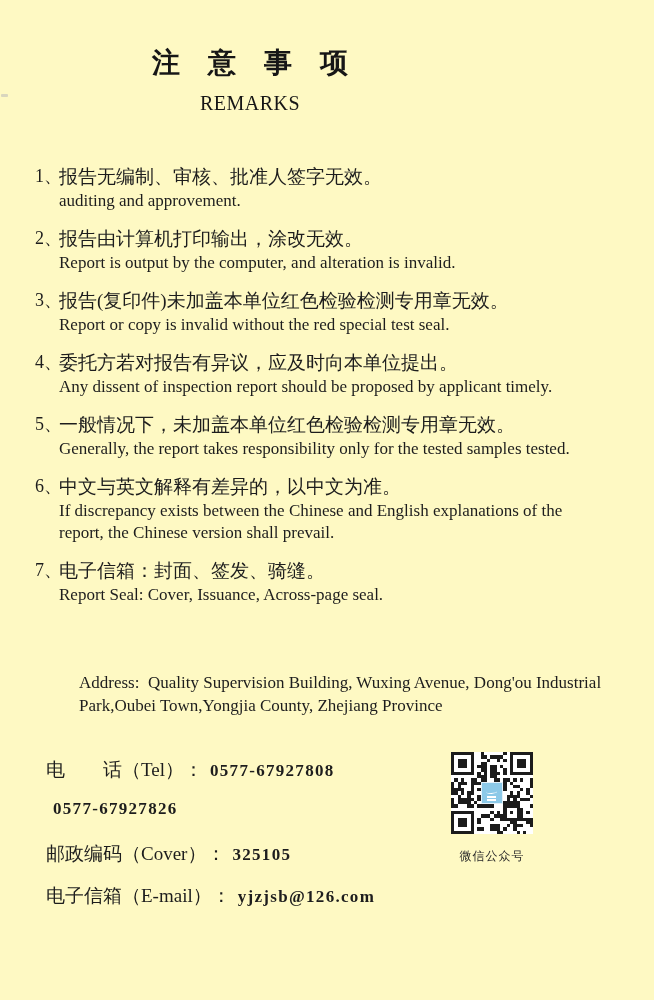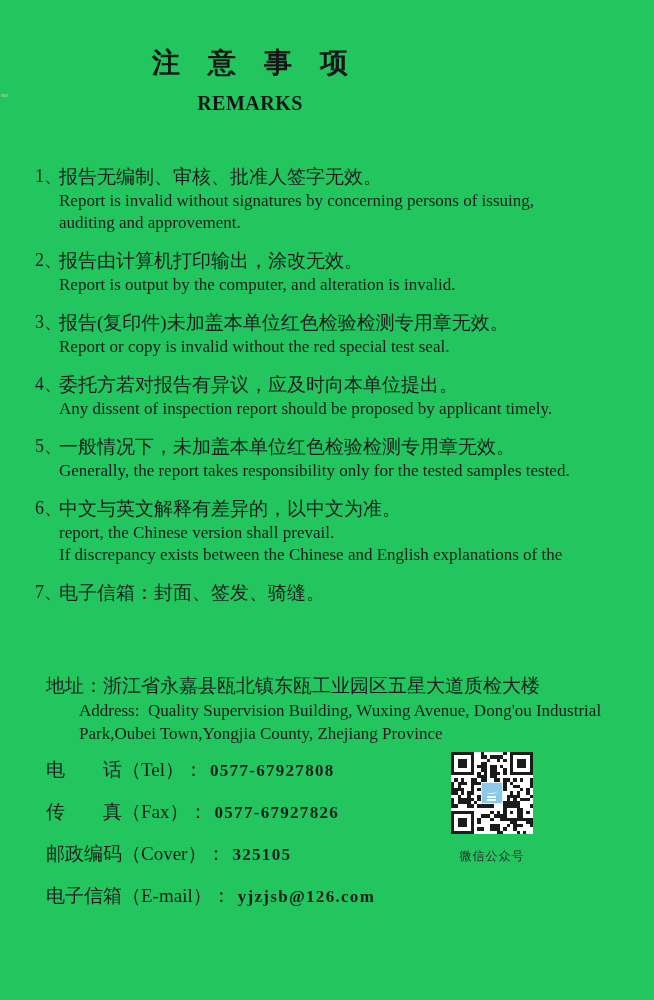--- a/index.html
+++ b/index.html
@@ -6,7 +6,7 @@
   body{width:654px;height:1000px;background:#ffffff;}
   .page{
     position:relative;width:654px;height:1000px;overflow:hidden;
-    background:#22c55e;color:#1d1d1d;
+    background:#fef9c3;color:#1d1d1d;
     font-family:"Liberation Serif","DejaVu Serif",serif;
   }
   .artifact{position:absolute;left:1px;top:94px;width:7px;height:3px;

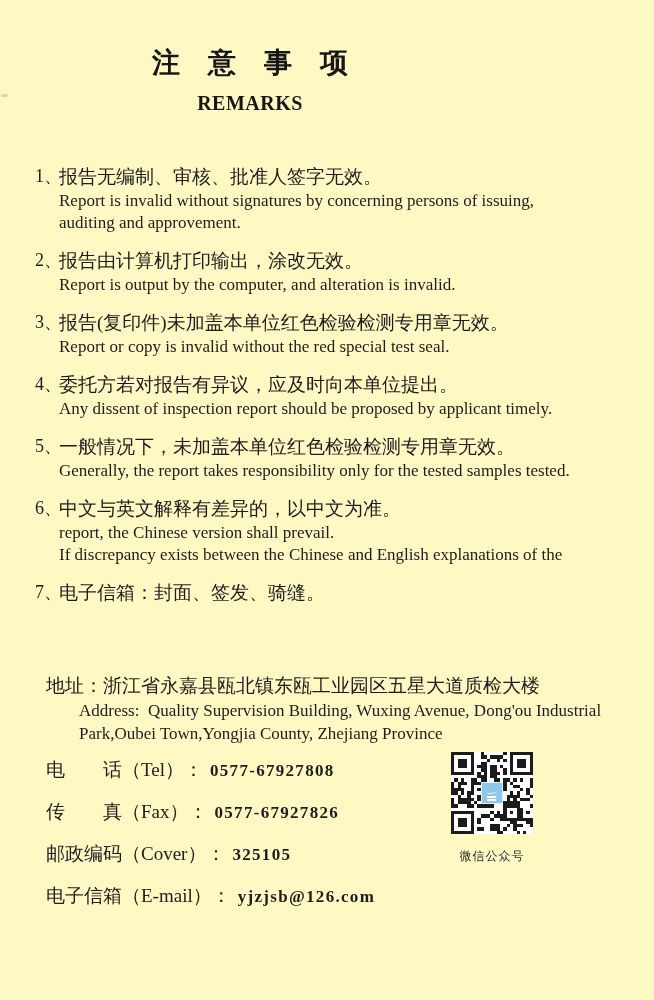--- a/index.html
+++ b/index.html
@@ -14,7 +14,7 @@
   .title-zh{position:absolute;top:44px;left:0;width:500px;margin:0;
     text-align:center;font-size:28px;font-weight:bold;color:#161616;}
   .title-en{position:absolute;top:92px;left:0;width:500px;margin:0;
-    text-align:center;font-size:20px;font-weight:bold;letter-spacing:.5px;color:#161616;}
+    text-align:center;font-size:20px;font-weight:normal;letter-spacing:.5px;color:#161616;}
   .remarks{position:absolute;top:163px;left:35px;right:8px;
     list-style:none;margin:0;padding:0;}
   .item{display:flex;margin-bottom:13px;}

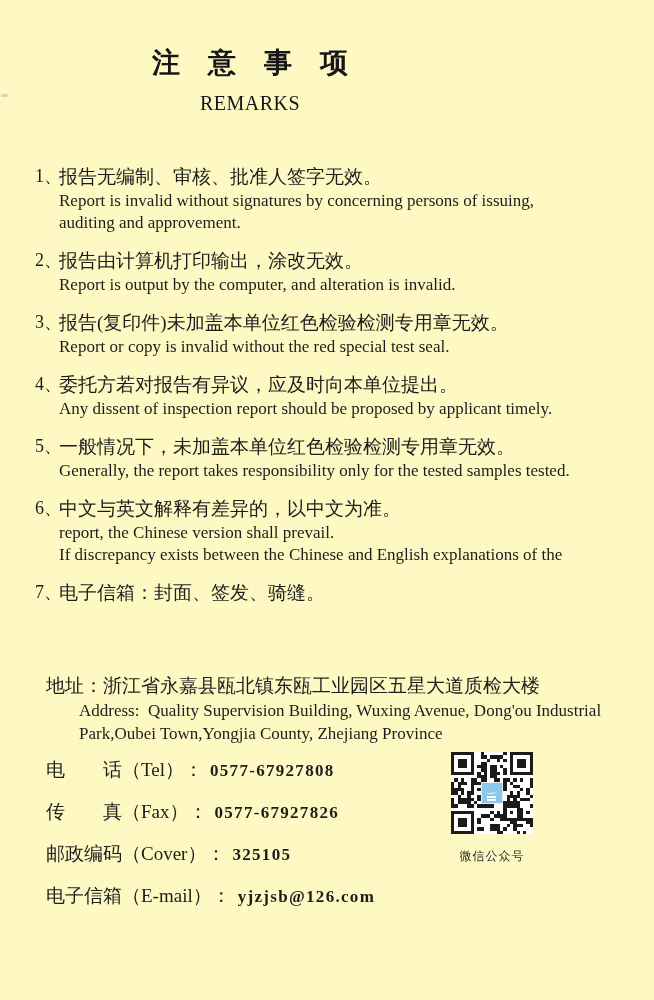--- a/index.html
+++ b/index.html
@@ -55,7 +55,6 @@
       <span class="num">1、</span>
       <div class="body">
         <div class="zh">报告无编制、审核、批准人签字无效。</div>
-        <div class="en-line">Report is invalid without signatures by concerning persons of issuing,</div>
         <div class="en-line">auditing and approvement.</div>
       </div>
     </li>

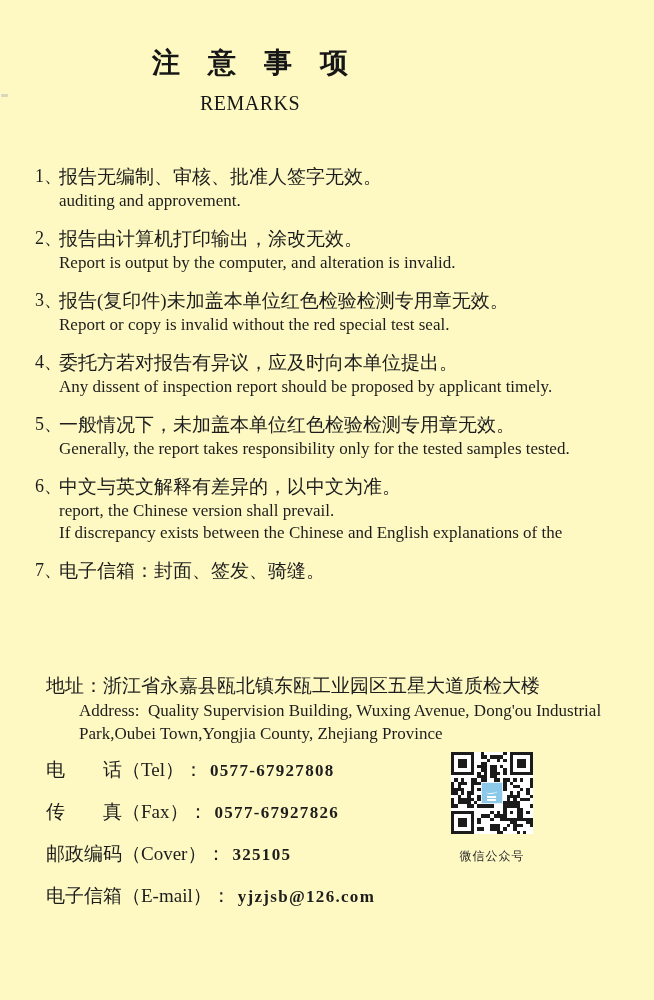--- a/index.html
+++ b/index.html
@@ -90,8 +90,8 @@
       <span class="num">6、</span>
       <div class="body">
         <div class="zh">中文与英文解释有差异的，以中文为准。</div>
+        <div class="en-line">If discrepancy exists between the Chinese and English explanations of the</div>
         <div class="en-line">report, the Chinese version shall prevail.</div>
-        <div class="en-line">If discrepancy exists between the Chinese and English explanations of the</div>
       </div>
     </li>
     <li class="item">

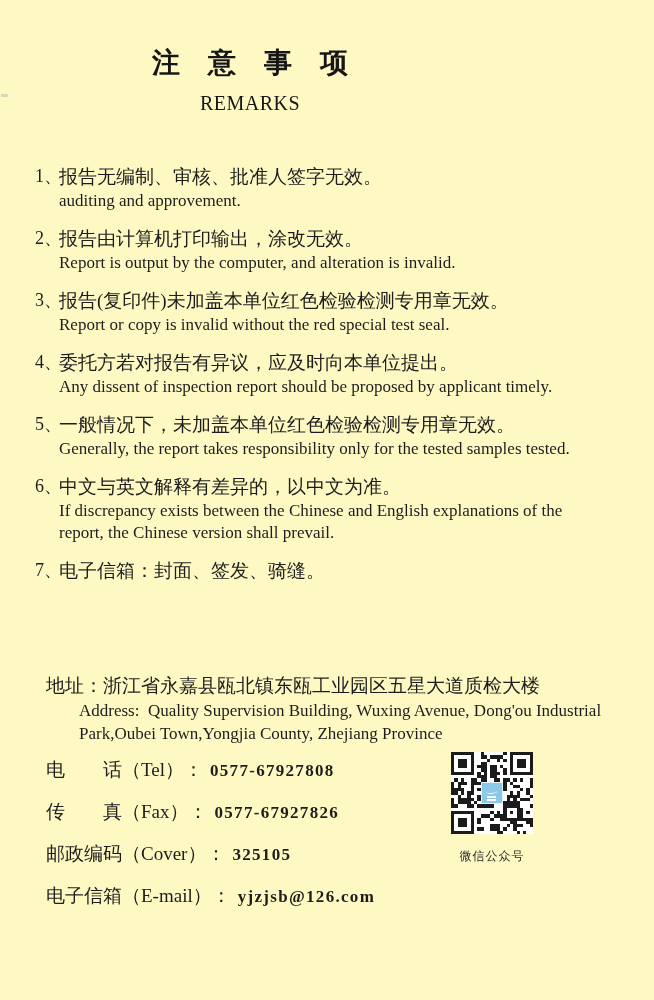--- a/index.html
+++ b/index.html
@@ -98,6 +98,7 @@
       <span class="num">7、</span>
       <div class="body">
         <div class="zh">电子信箱：封面、签发、骑缝。</div>
+        <div class="en-line">Report Seal: Cover, Issuance, Across-page seal.</div>
       </div>
     </li>
   </ol>

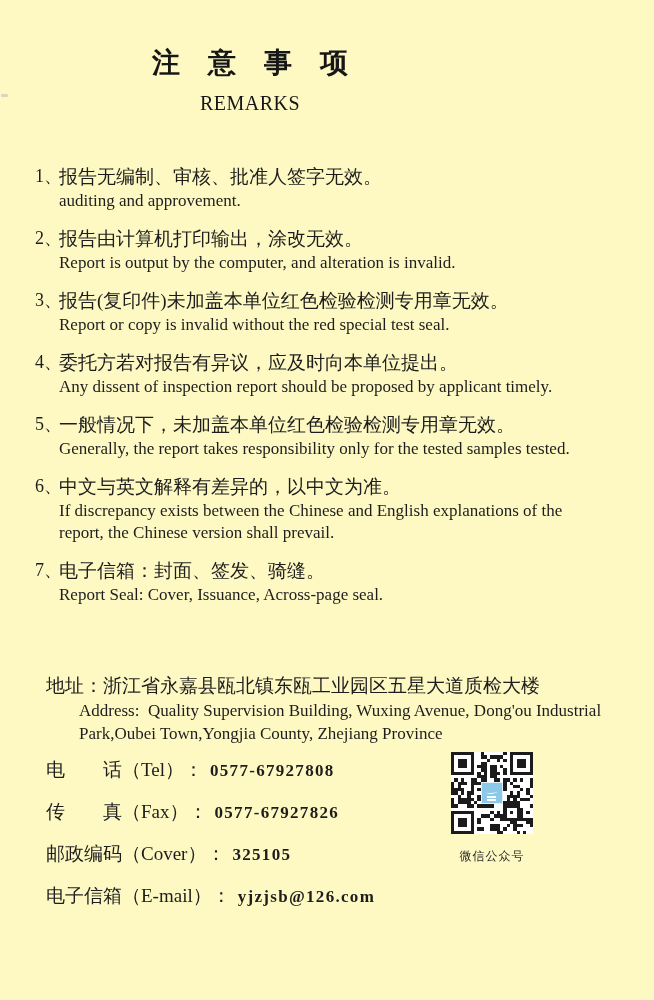--- a/index.html
+++ b/index.html
@@ -104,7 +104,6 @@
   </ol>
 
   <div class="address">
-    <div class="zh">地址：浙江省永嘉县瓯北镇东瓯工业园区五星大道质检大楼</div>
     <div class="en-line">Address:  Quality Supervision Building, Wuxing Avenue, Dong'ou Industrial</div>
     <div class="en-line">Park,Oubei Town,Yongjia County, Zhejiang Province</div>
   </div>

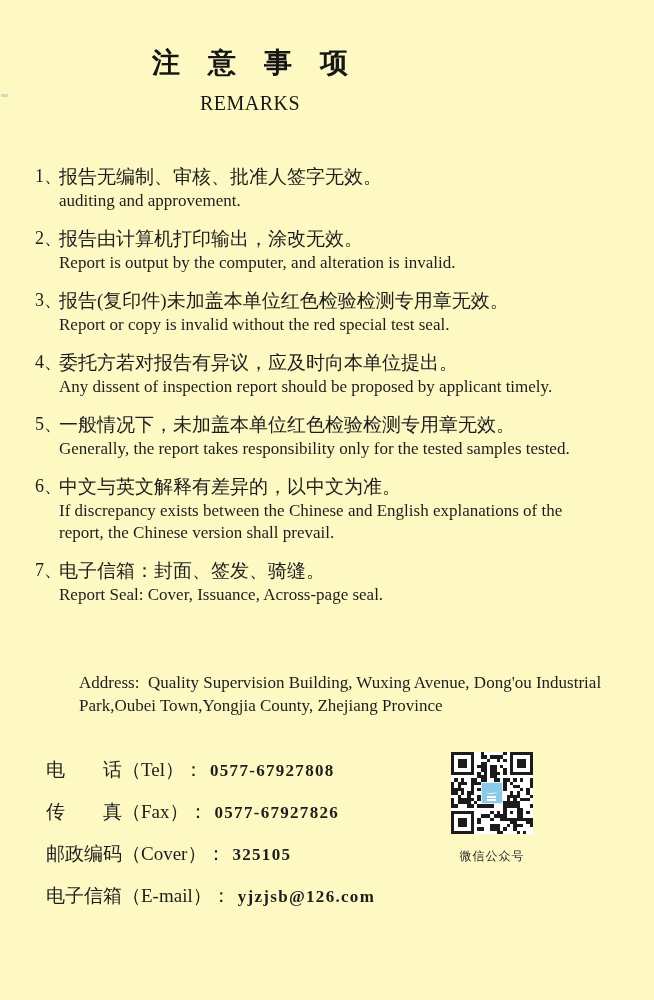--- a/index.html
+++ b/index.html
@@ -114,7 +114,6 @@
       <span class="contact-value">0577-67927808</span>
     </div>
     <div class="contact-line">
-      <span class="contact-label">传　　真（Fax）：</span>
       <span class="contact-value">0577-67927826</span>
     </div>
     <div class="contact-line">

